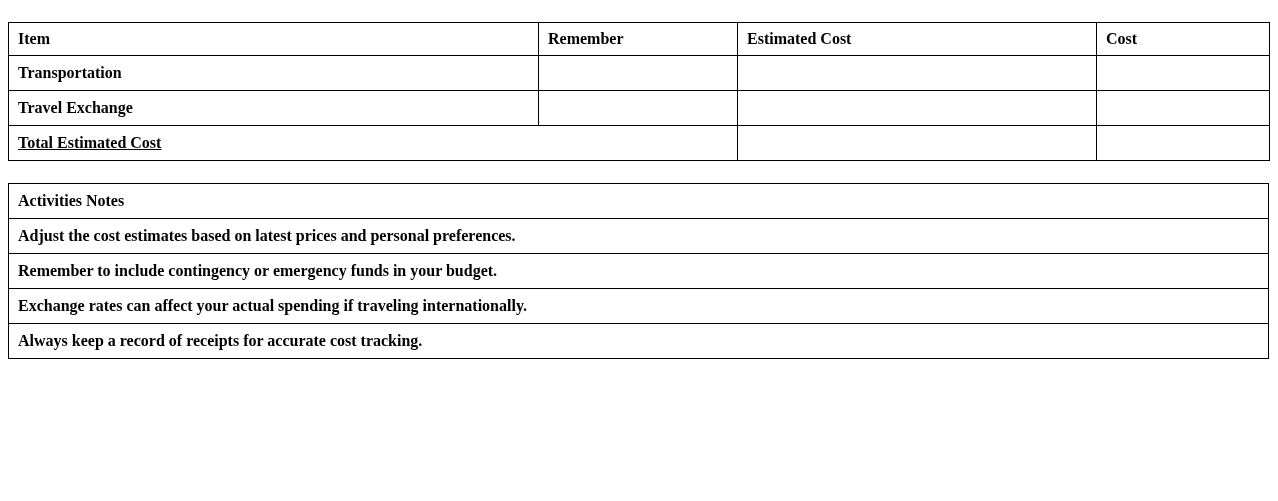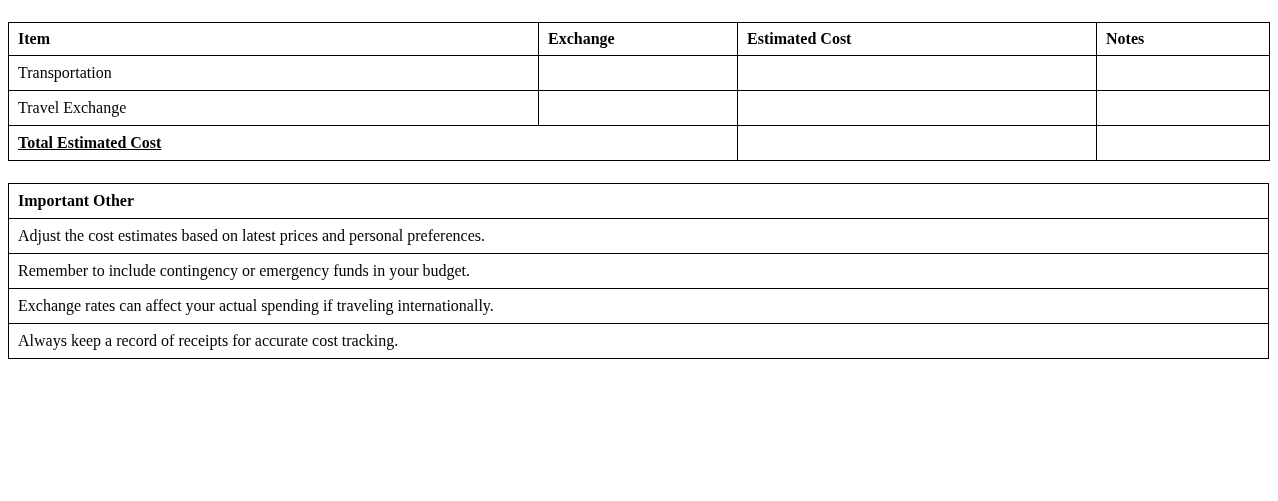--- a/index.html
+++ b/index.html
@@ -62,7 +62,7 @@
     <tbody>
       <tr class="hdr-row">
         <th>Item</th>
-        <th>Exchange</th>
+        <th>Remember</th>
         <th>Estimated Cost</th>
         <th>Notes</th>
       </tr>

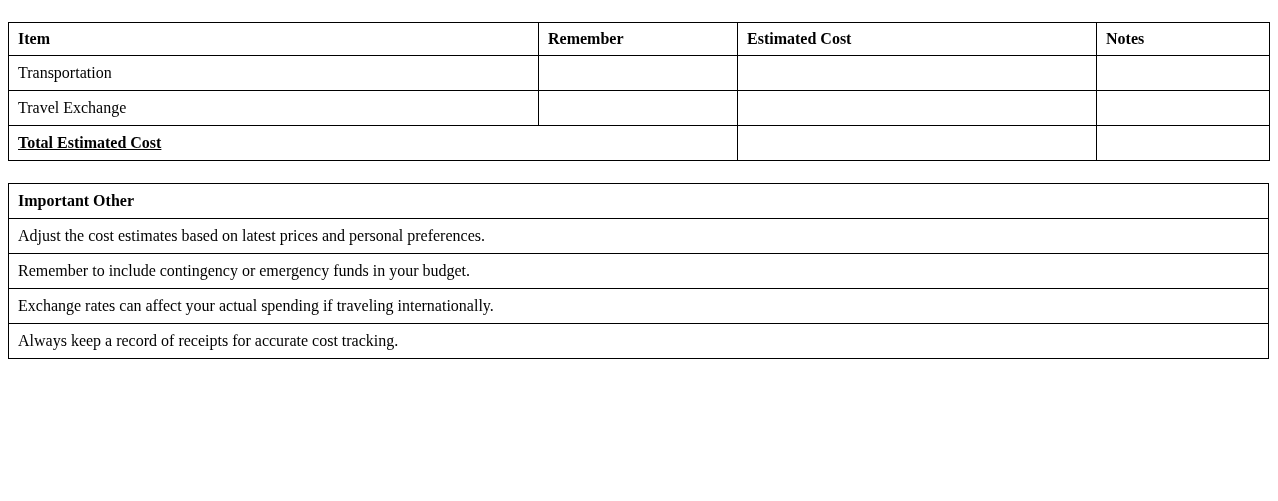--- a/index.html
+++ b/index.html
@@ -64,7 +64,7 @@
         <th>Item</th>
         <th>Remember</th>
         <th>Estimated Cost</th>
-        <th>Notes</th>
+        <th>Cost</th>
       </tr>
       <tr class="data-row">
         <td>Transportation</td>

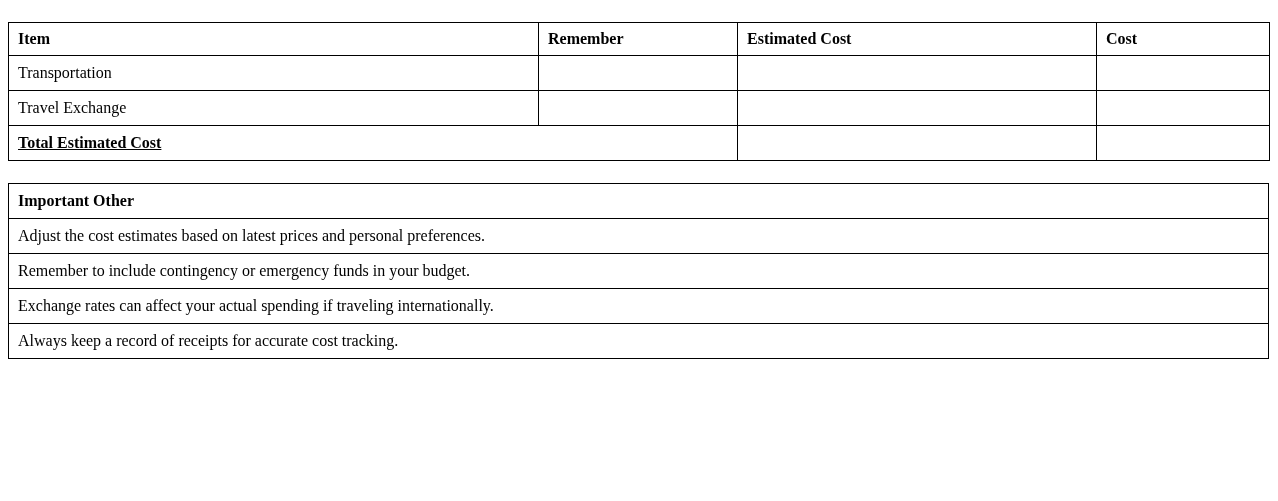--- a/index.html
+++ b/index.html
@@ -31,7 +31,7 @@
     padding: 2px 4px 2px 9px;
     text-align: left;
     vertical-align: middle;
-    font-weight: normal;
+    font-weight: bold;
     overflow: hidden;
     white-space: nowrap;
   }

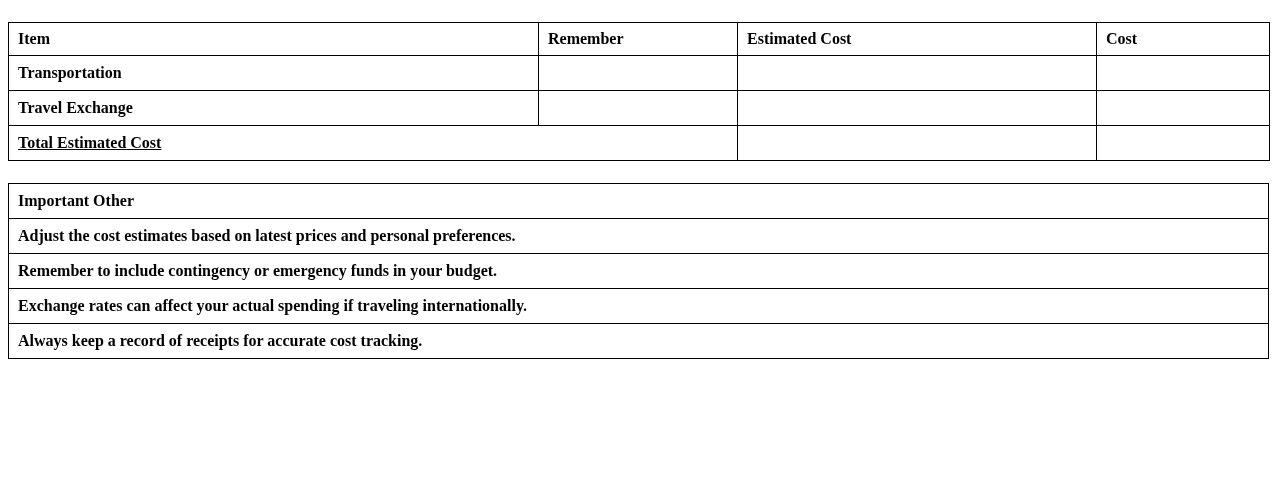--- a/index.html
+++ b/index.html
@@ -89,7 +89,7 @@
   <table class="notes-table">
     <tbody>
       <tr>
-        <th>Important Other</th>
+        <th>Activities Notes</th>
       </tr>
       <tr>
         <td>Adjust the cost estimates based on latest prices and personal preferences.</td>

